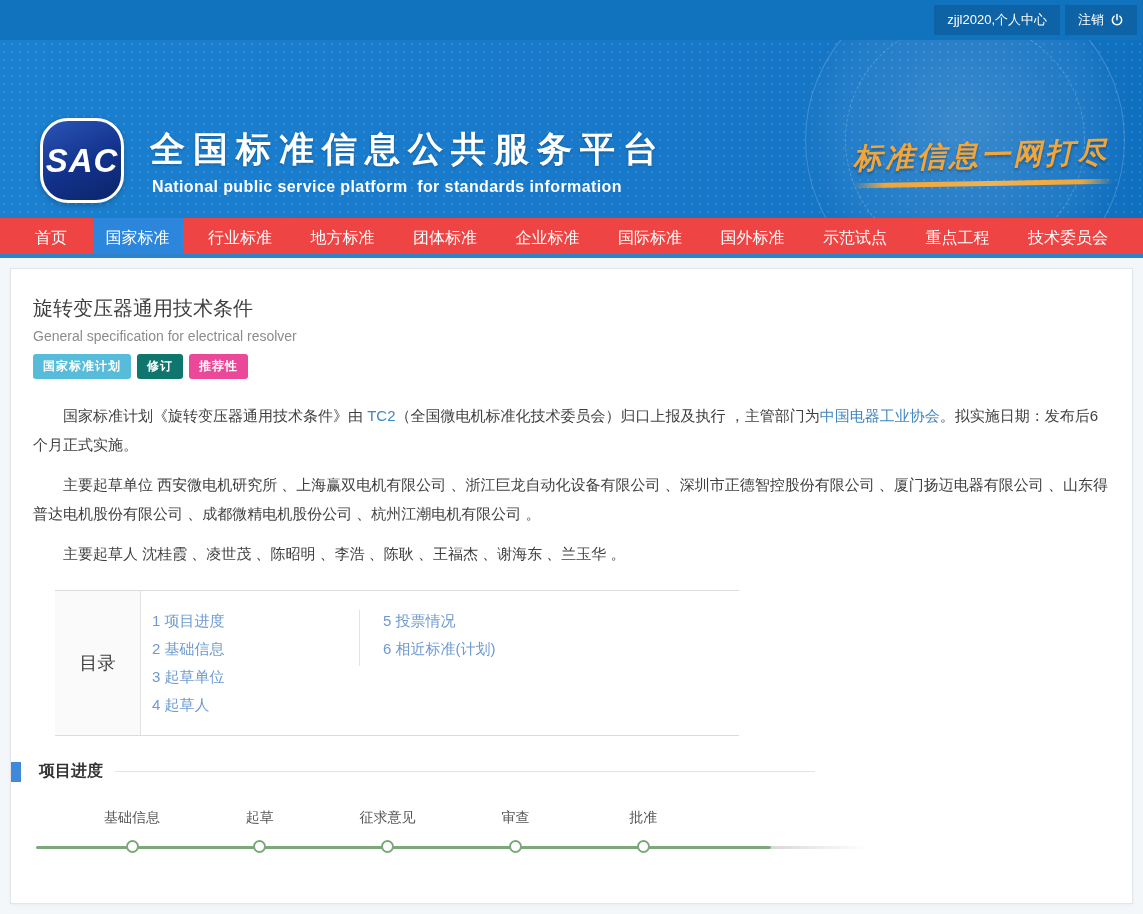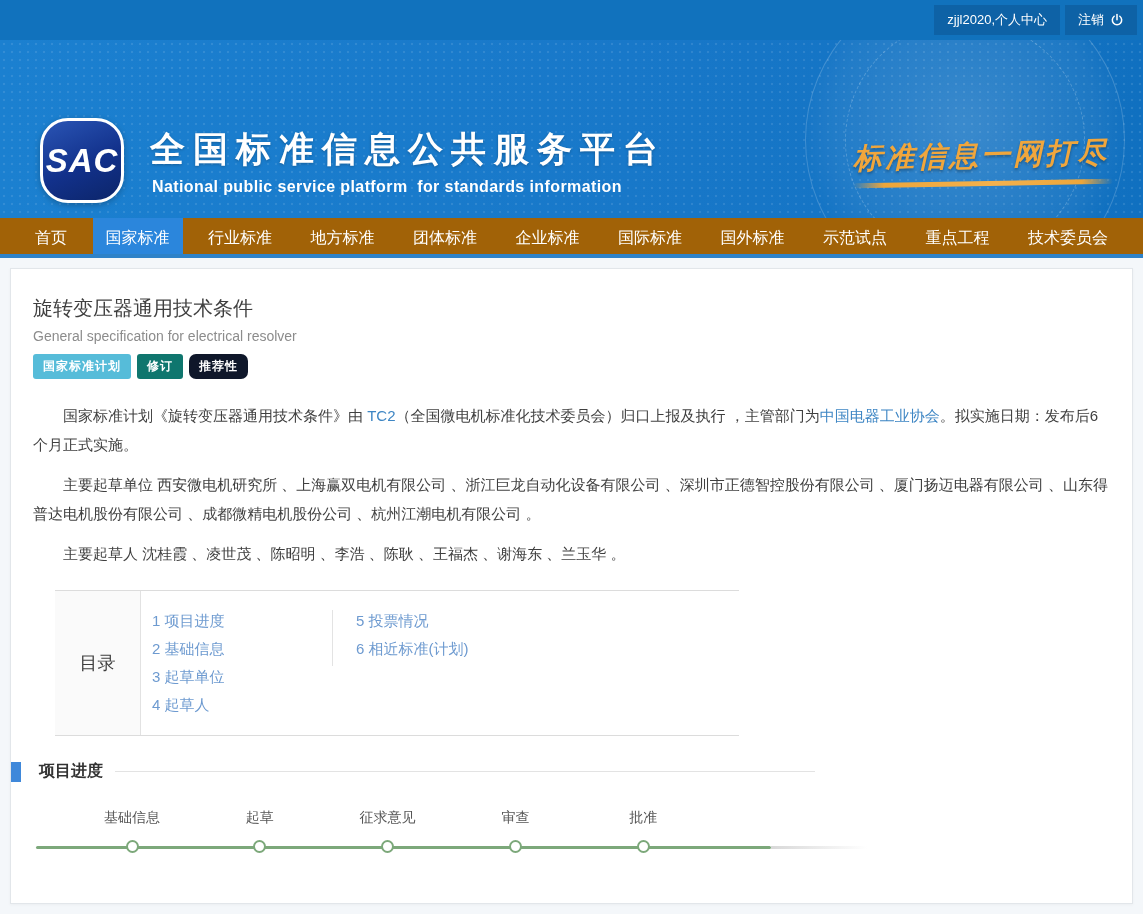--- a/index.html
+++ b/index.html
@@ -45,7 +45,7 @@
     background:linear-gradient(90deg,rgba(240,166,60,0),#eda63a 12%,#f3b14e 55%,#eda63a 88%,rgba(240,166,60,0)); }
 
   
-  .nav { height:40px; background:#a16207; display:flex; align-items:stretch;
+  .nav { height:40px; background:#ef4444; display:flex; align-items:stretch;
     justify-content:space-between; padding:0 22px; border-bottom:4px solid #2e82c8; }
   .nav-item { color:#fff; font-size:16px; line-height:40px; padding:0 13px;
     white-space:nowrap; cursor:pointer; }

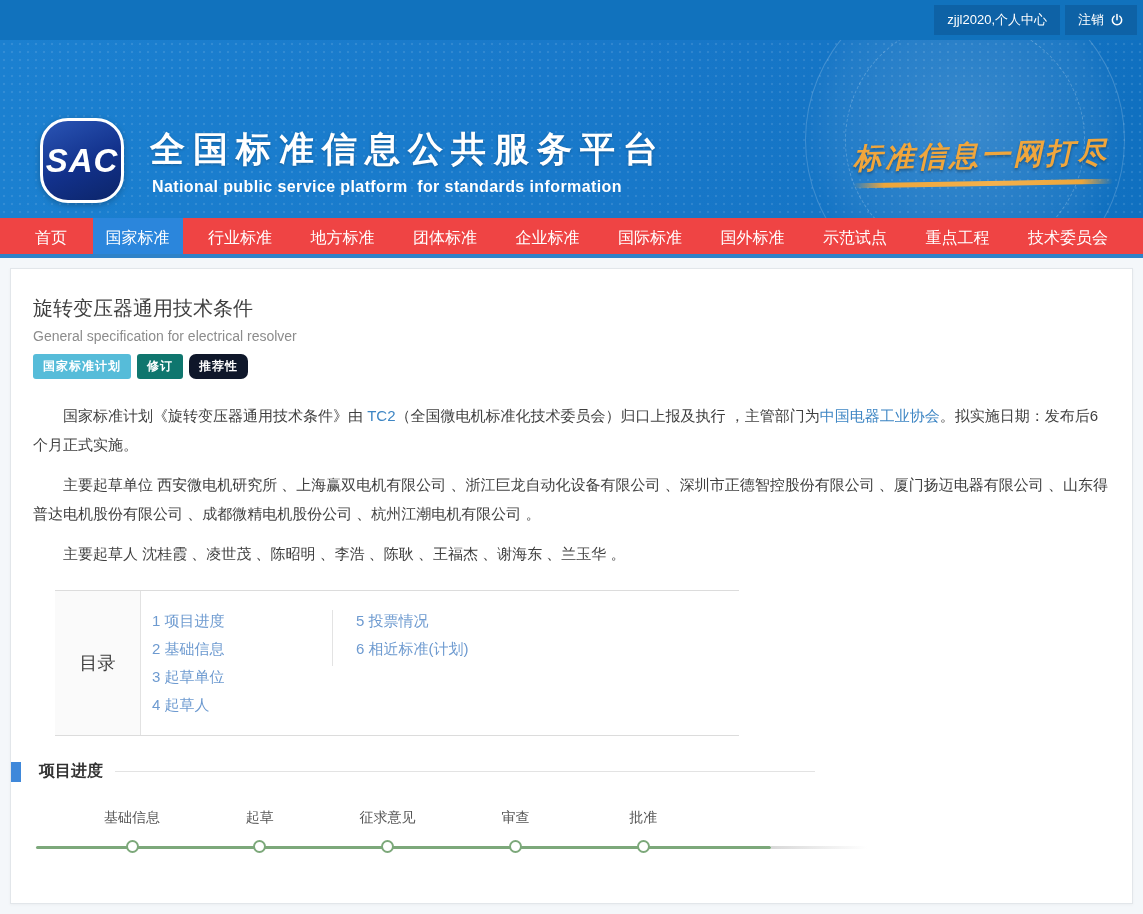--- a/index.html
+++ b/index.html
@@ -151,7 +151,7 @@
     <div class="tags">
         <span class="tag" style="background: rgb(86, 188, 217);">国家标准计划</span>
         <span class="tag" style="background: #0f766e;">修订</span>
-        <span class="tag" style="background: #0f172a; border-radius: 7px;">推荐性</span>
+        <span class="tag" style="background: #ec4899;">推荐性</span>
       </div>
 
     <div class="paras">

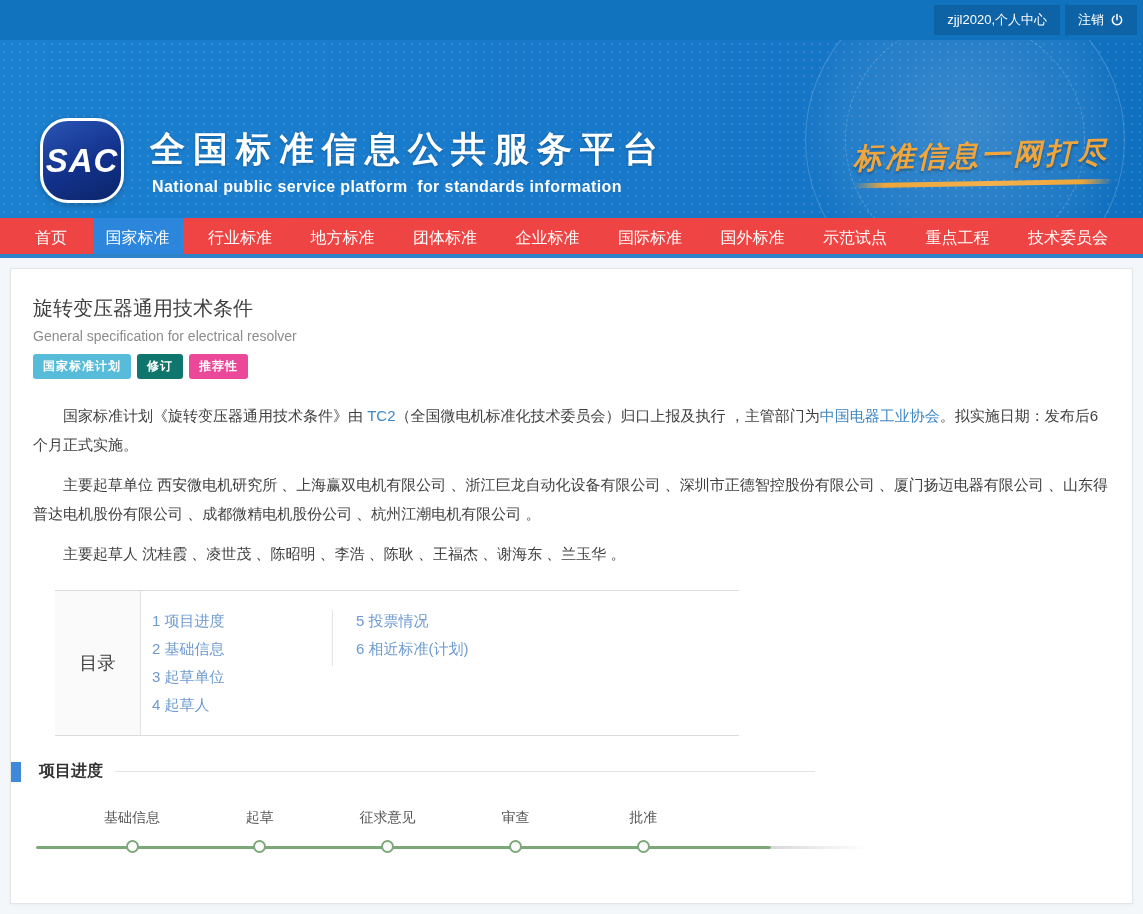--- a/index.html
+++ b/index.html
@@ -70,7 +70,7 @@
   .toc-label { width:86px; background:#fafafa; border-right:1px solid #e2e2e2;
     display:flex; align-items:center; justify-content:center; font-size:18px;
     color:#3d3d3d; }
-  .toc-cols { display:flex; padding:16px 0; }
+  .toc-cols { display:flex; padding:16px 0;gap:27px; }
   .toc-col { display:flex; flex-direction:column; }
   .toc-col1 { width:191px; padding-left:11px; }
   .toc-col2 { position:relative; padding-left:24px; }

